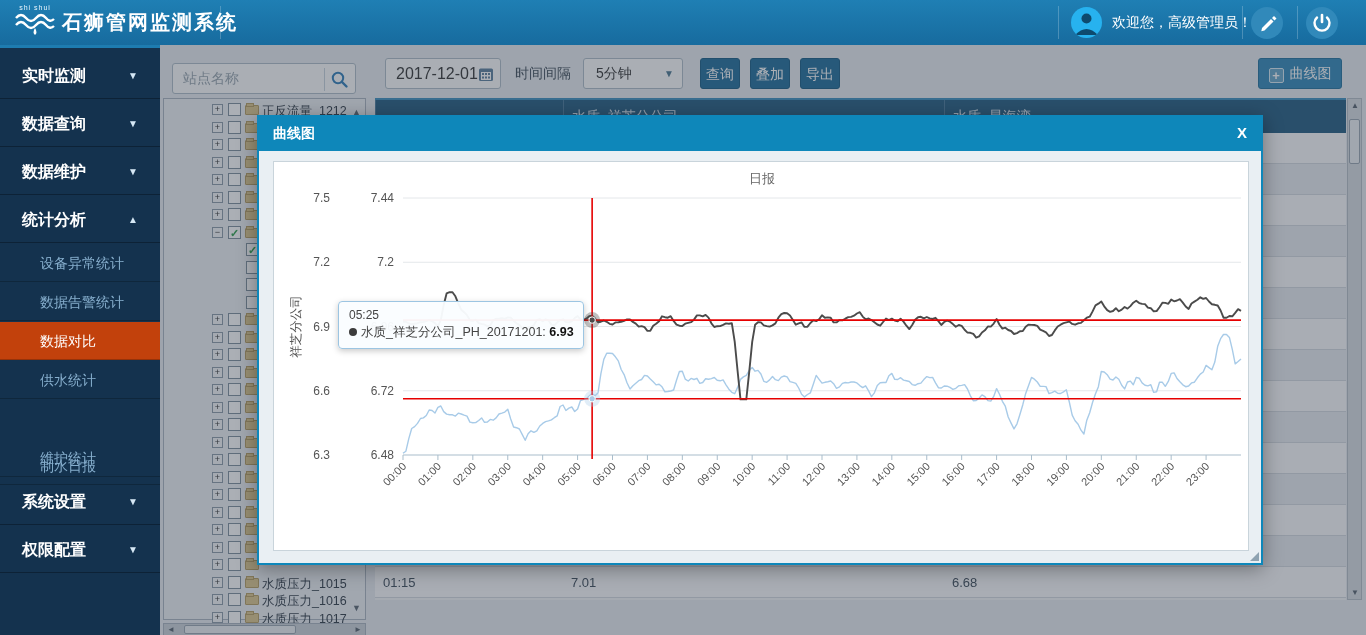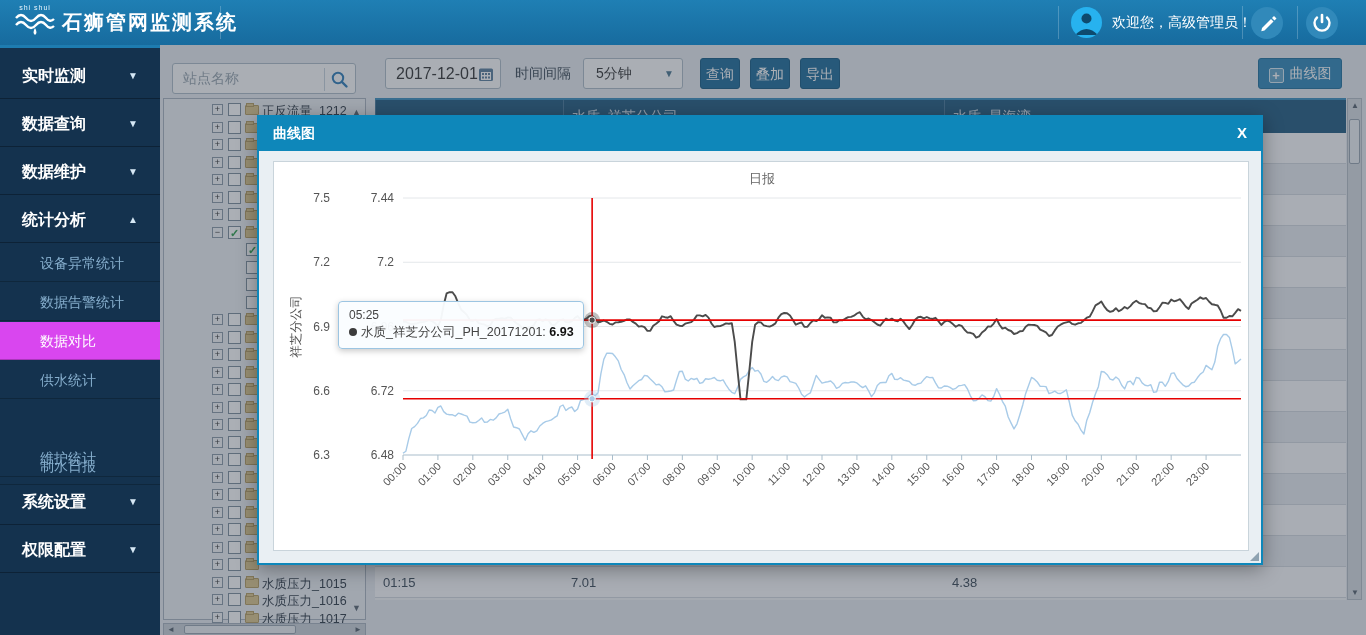--- a/index.html
+++ b/index.html
@@ -26,7 +26,7 @@
   .nav-main .arr { position:absolute; right:22px; top:0; font-size:10px; color:#d6e8f5; }
   .nav-sub { left:0; width:160px; height:38px; border-bottom:1px solid rgba(0,0,0,.22); color:#86aecd;
              font-size:14px; line-height:38px; padding-left:40px; cursor:pointer; }
-  .nav-sub.active { background:#d946ef; color:#fff; }
+  .nav-sub.active { background:#c2410c; color:#fff; }
 
   
   #content { left:160px; top:45px; width:1206px; height:590px; background:#e8ecf1; }

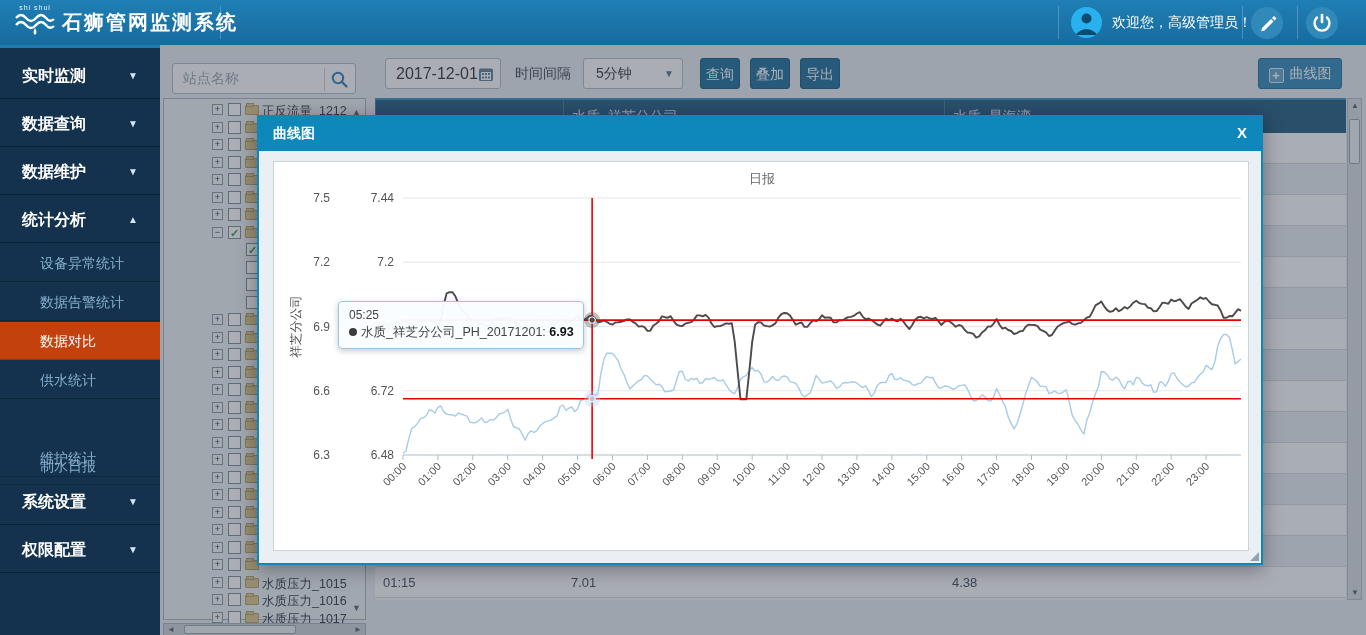--- a/index.html
+++ b/index.html
@@ -414,7 +414,7 @@
           <div class="trow-stripe" style="top: 467px; background: rgb(251, 252, 254);">
             <div class="tcell" style="left: 0px; width: 188px;">01:15</div>
             <div class="tcell" style="left: 188px; width: 381px;">7.01</div>
-            <div class="tcell" style="left: 569px; width: 402px;">4.38</div>
+            <div class="tcell" style="left: 569px; width: 402px;">6.68</div>
           </div>
         </div>
     </div>

